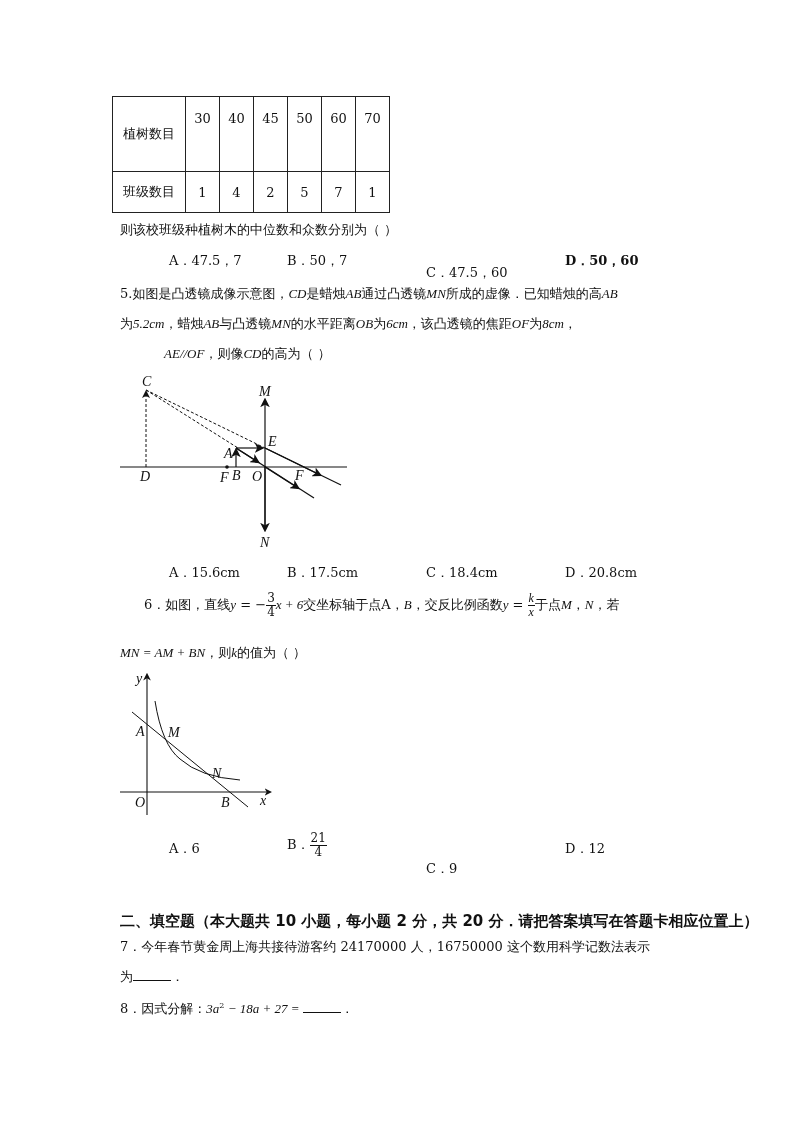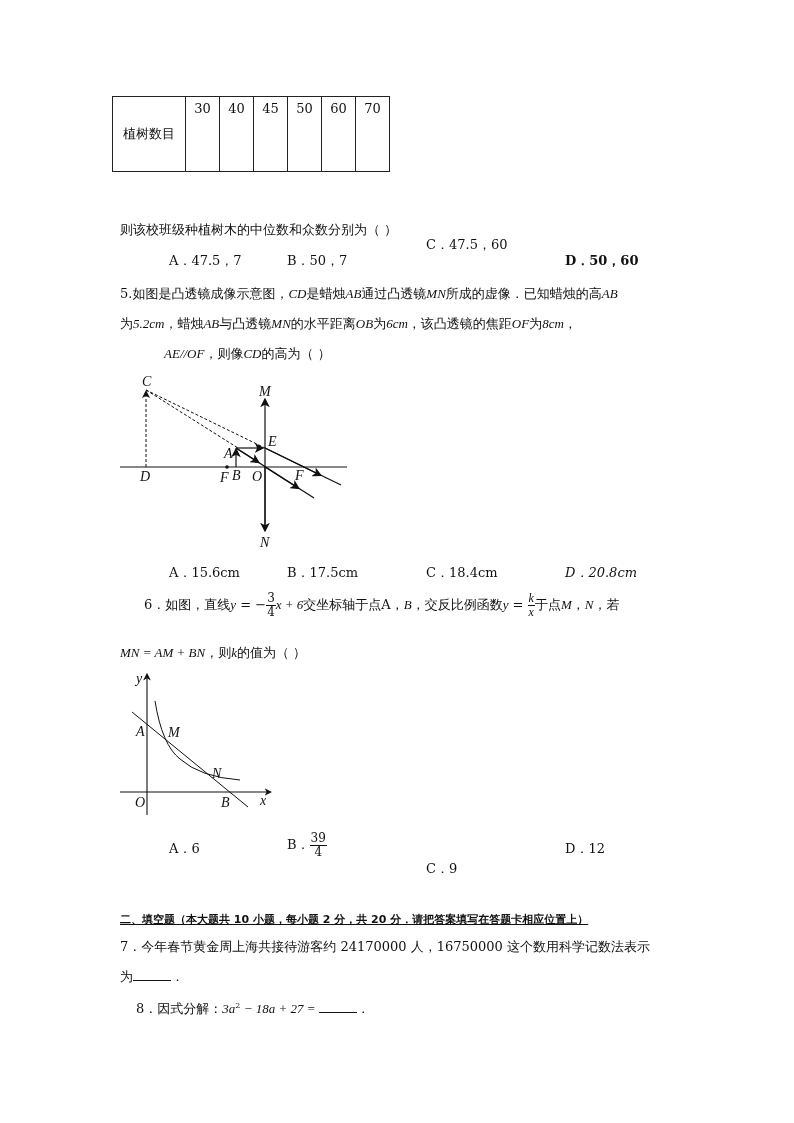--- a/index.html
+++ b/index.html
@@ -10,7 +10,7 @@
   table.data { position:absolute; left:112px; top:96px; border-collapse:collapse; font-size:13px; }
   table.data td { border:1px solid #222; text-align:center; padding:0; }
   table.data td.head { width:72px; height:74px; }
-  table.data td.val { width:33px; vertical-align:top; padding-top:4px; }
+  table.data td.val { width:33px; vertical-align:top; padding-top:14px; }
   table.data tr.r2 td { height:40px; vertical-align:middle; padding-top:0; }
   .opt { position:absolute; font-size:13px; white-space:nowrap;margin-left:29px; }
   .frac { display:inline-block; vertical-align:middle; text-align:center; line-height:1.05; font-size:12px; }

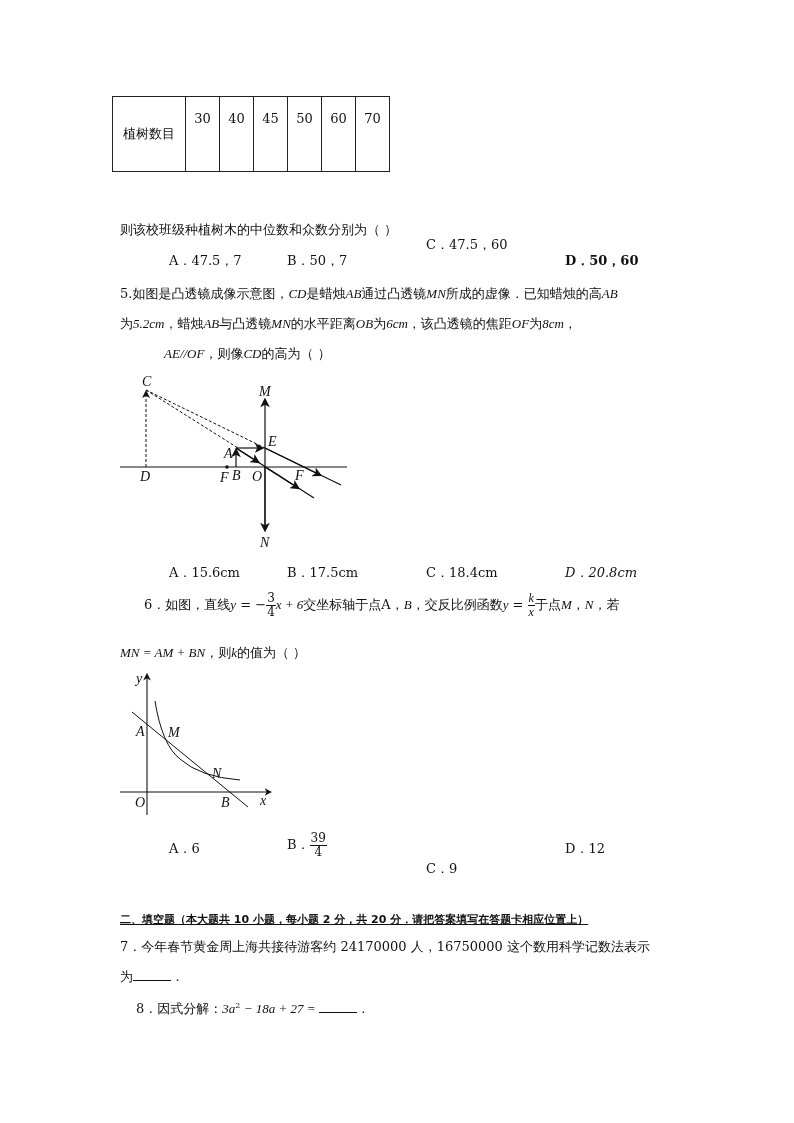--- a/index.html
+++ b/index.html
@@ -33,6 +33,15 @@
     <td class="val">50</td>
     <td class="val">60</td>
     <td class="val">70</td>
+  </tr>
+  <tr class="r2">
+    <td class="head" style="height:40px">班级数目</td>
+    <td class="val">1</td>
+    <td class="val">4</td>
+    <td class="val">2</td>
+    <td class="val">5</td>
+    <td class="val">7</td>
+    <td class="val">1</td>
   </tr>
 </tbody>
   </table>

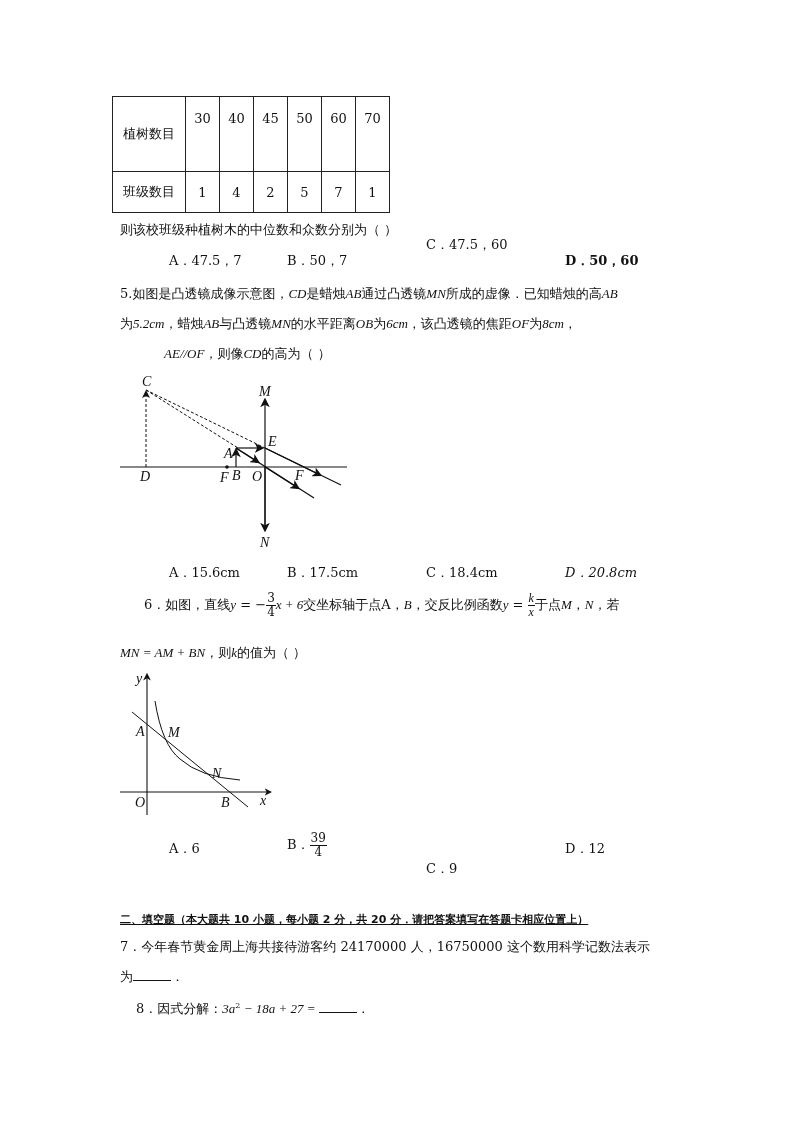--- a/index.html
+++ b/index.html
@@ -51,7 +51,7 @@
 <div>
   <div class="opt" style="left:140px;top:252px;"><span>A．</span><span>47.5，7</span></div>
   <div class="opt" style="left:258px;top:252px;"><span>B．</span><span>50，7</span></div>
-  <div class="opt" style="left:397px;top:236px;text-align:right;"><span>C．</span><span>47.5，60</span></div>
+  <div class="opt" style="left:397px;top:264px;text-align:right;"><span>C．</span><span>47.5，60</span></div>
   <div class="opt" style="left:536px;top:252px;font-weight:bold;"><span>D．</span><span>50，60</span></div>
 </div>
 

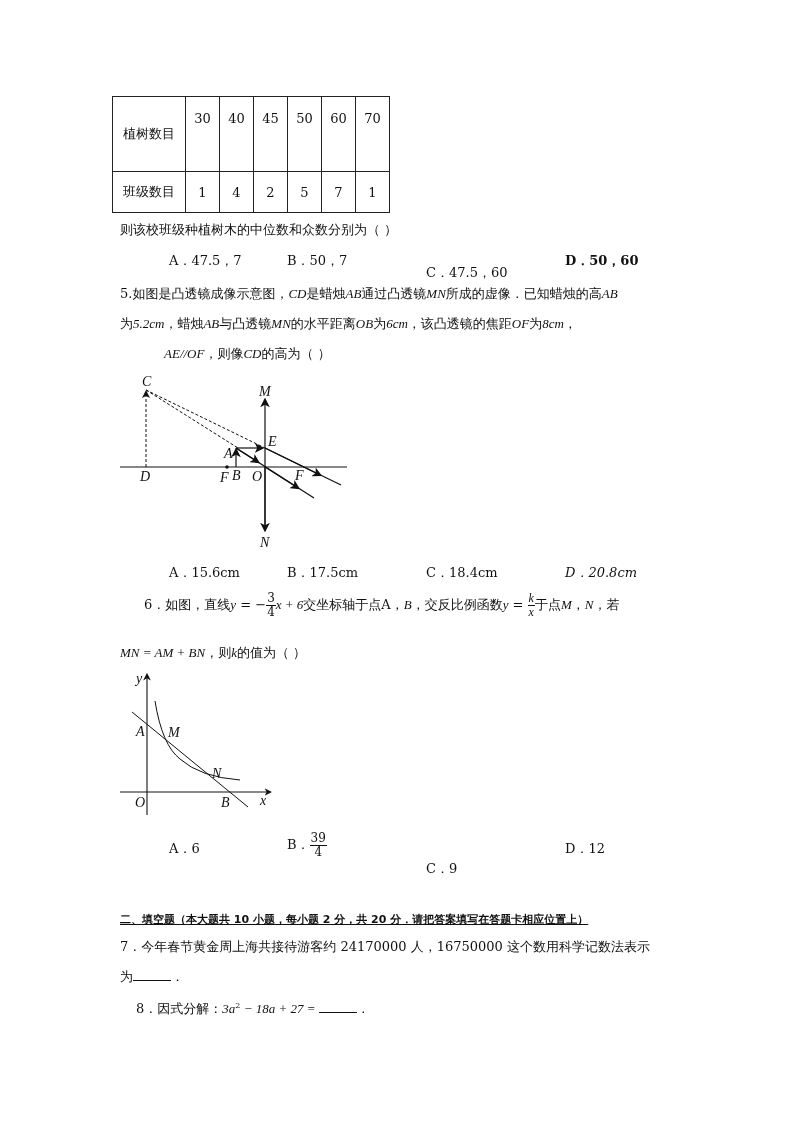--- a/index.html
+++ b/index.html
@@ -109,7 +109,7 @@
   <div class="opt" style="left:140px;top:564px;"><span>A．</span><span>15.6cm</span></div>
   <div class="opt" style="left:258px;top:564px;"><span>B．</span><span>17.5cm</span></div>
   <div class="opt" style="left:397px;top:564px;"><span>C．</span><span>18.4cm</span></div>
-  <div class="opt" style="left:536px;top:564px;font-style:italic;"><span>D．</span><span>20.8cm</span></div>
+  <div class="opt" style="left:536px;top:564px;"><span>D．</span><span>20.8cm</span></div>
 </div>
 
 <div class="abs" style="left:120px;top:592px;margin-left:24px;">

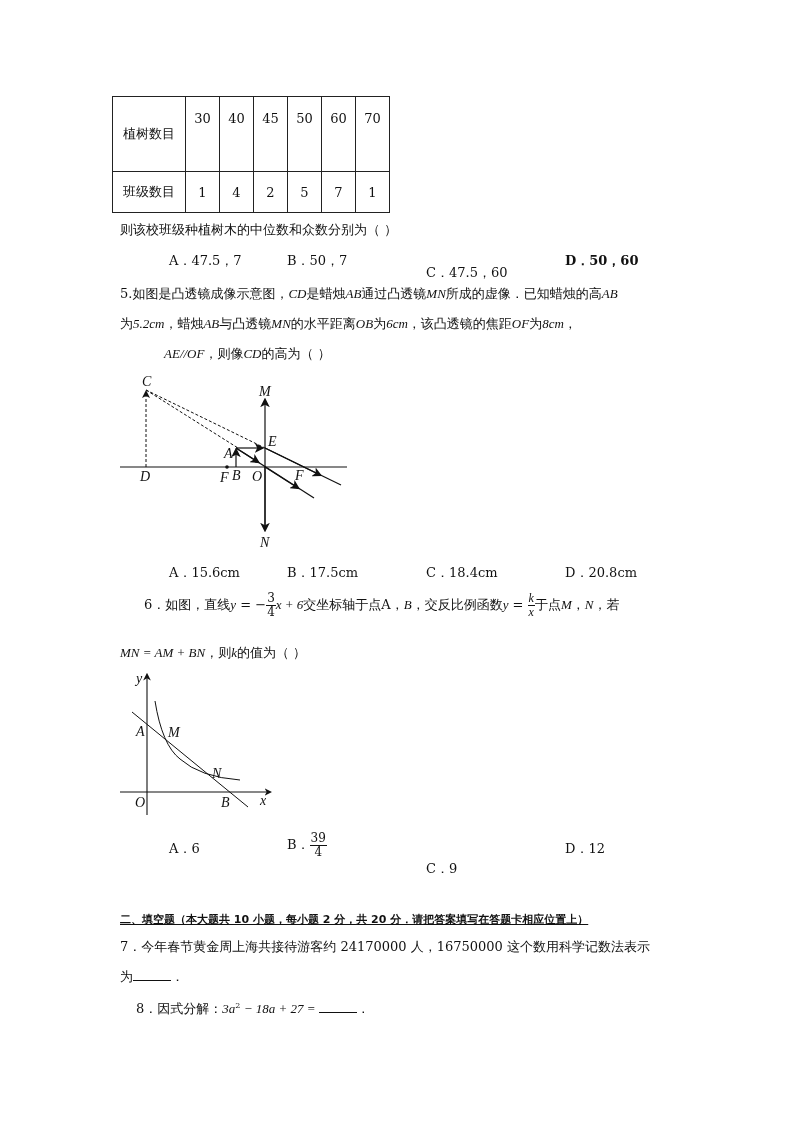--- a/index.html
+++ b/index.html
@@ -140,7 +140,7 @@
 
 <div>
   <div class="opt" style="left:140px;top:840px;"><span>A．</span><span>6</span></div>
-  <div class="opt" style="left:258px;top:832px;"><span>B．</span><span class="frac"><span class="num">39</span><span>4</span></span></div>
+  <div class="opt" style="left:258px;top:832px;"><span>B．</span><span class="frac"><span class="num">21</span><span>4</span></span></div>
   <div class="opt" style="left:397px;top:860px;"><span>C．</span><span>9</span></div>
   <div class="opt" style="left:536px;top:840px;"><span>D．</span><span>12</span></div>
 </div>

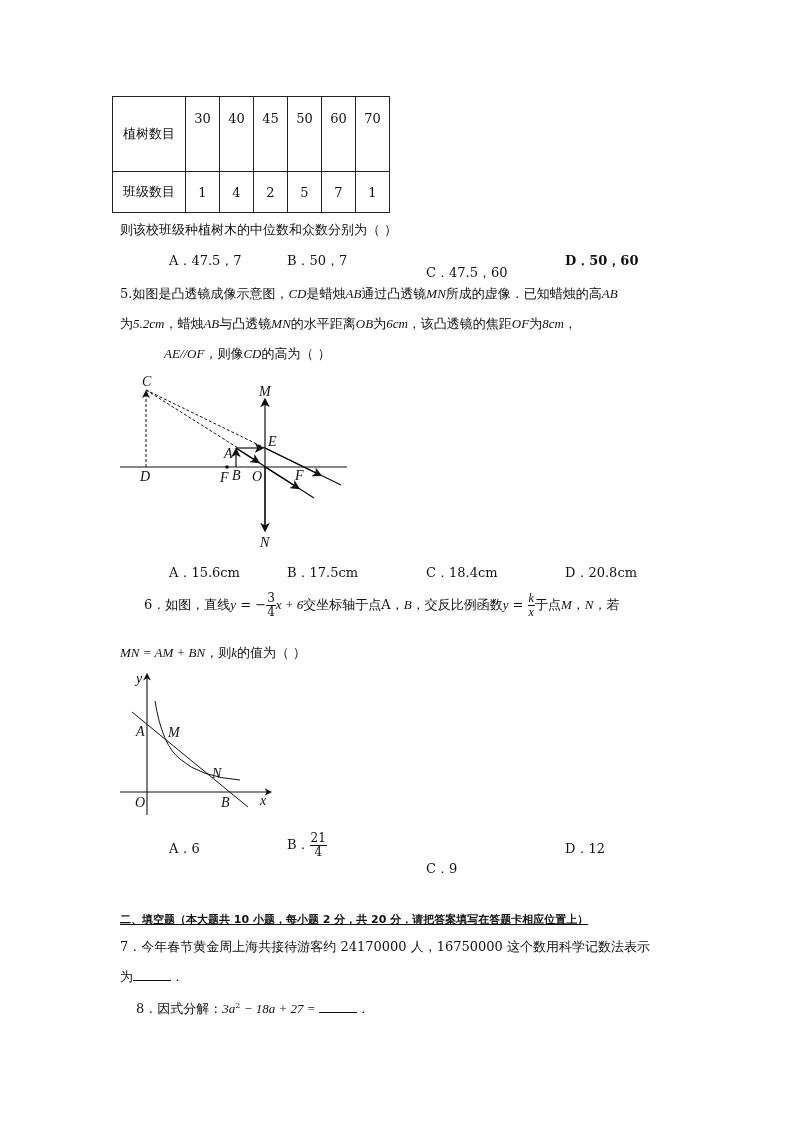--- a/index.html
+++ b/index.html
@@ -17,7 +17,7 @@
   .frac span { display:block; }
   .frac .num { border-bottom:1px solid #111; padding:0 1px; }
   .blank { display:inline-block; width:38px; border-bottom:1px solid #111; height:12px; }
-  .sec { font-weight:bold; font-family:"DejaVu Sans","Liberation Sans",sans-serif; font-size:11px;text-decoration:underline; }
+  .sec { font-weight:bold; font-family:"DejaVu Sans","Liberation Sans",sans-serif; font-size:15px; }
   svg text { font-family:"Liberation Serif",serif; font-style:italic; font-size:14px; fill:#111; }
 </style>
 </head>

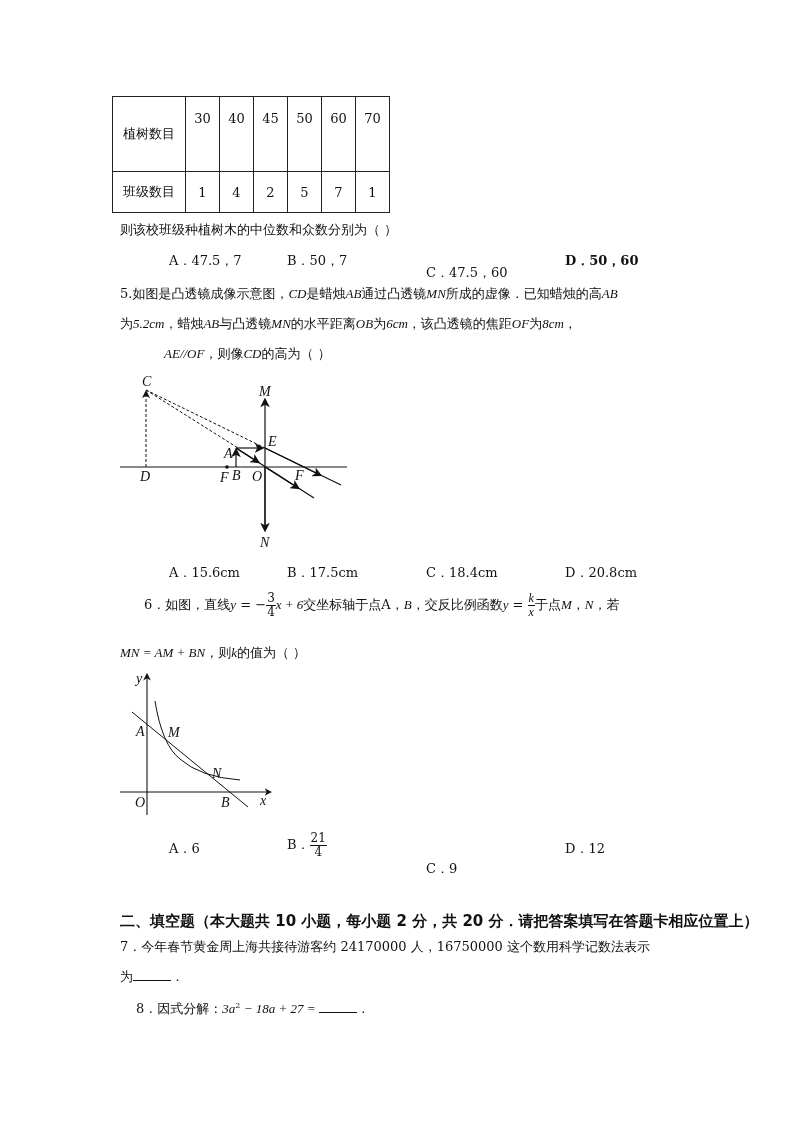--- a/index.html
+++ b/index.html
@@ -152,7 +152,7 @@
   <span>为</span><span class="blank"></span><span>．</span>
 </div>
 
-<div class="abs" style="left:120px;top:1000px;margin-left:16px;">
+<div class="abs" style="left:120px;top:1000px;">
   <span>8．因式分解：</span><span class="it">3a</span><sup style="font-size:8px">2</sup><span class="it"> − 18a + 27 = </span><span class="blank"></span><span>．</span>
 </div>
 

